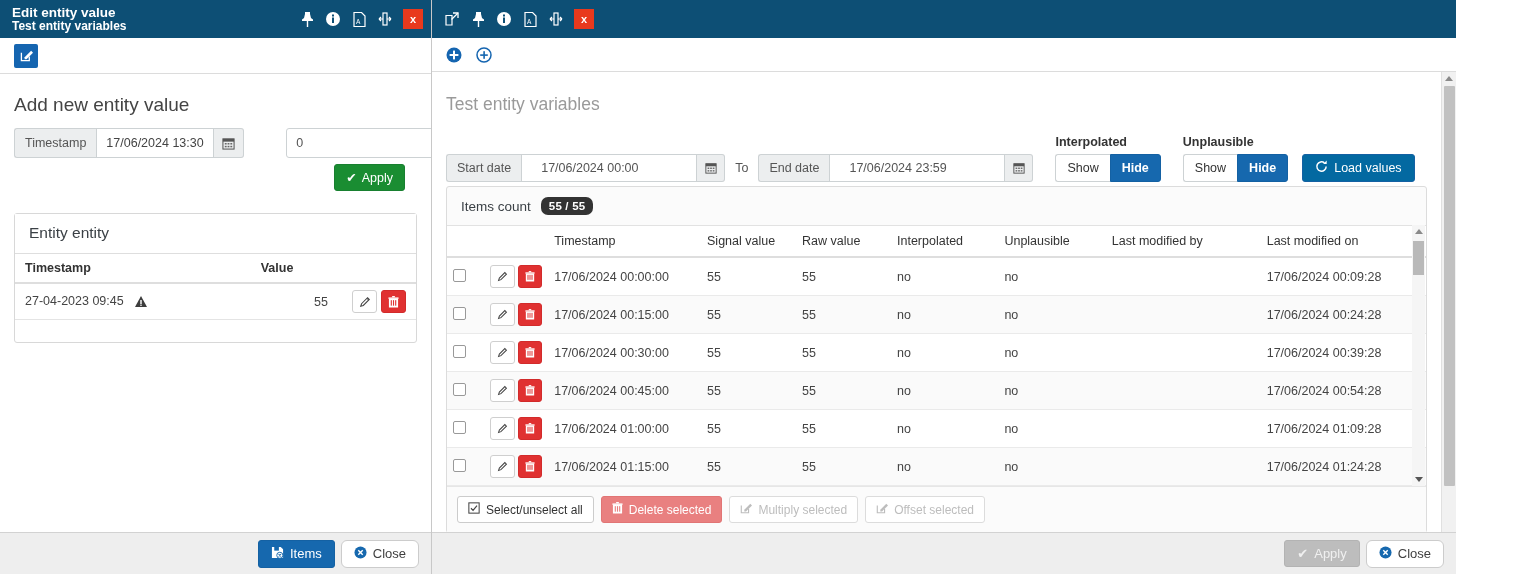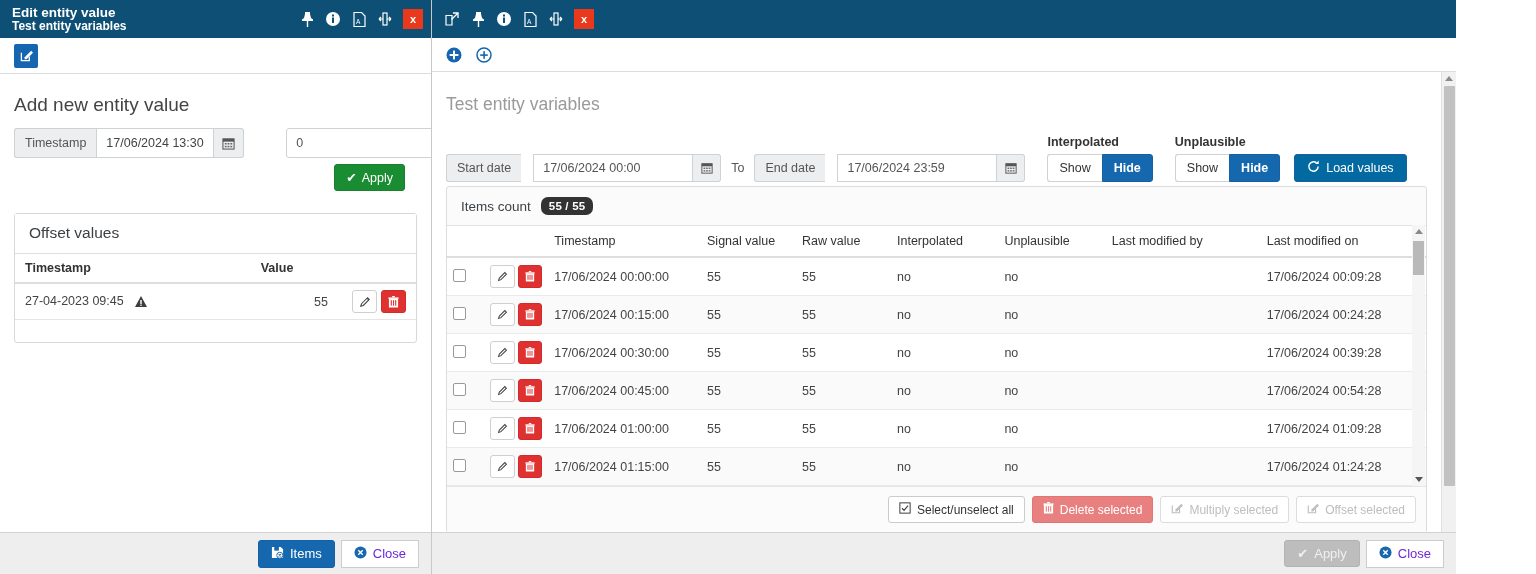--- a/index.html
+++ b/index.html
@@ -139,8 +139,8 @@
     display: flex; align-items: center; font-size: 12.5px; color: #555; border-radius: 3px 0 0 3px;
   }
   .f-input {
-    border: 1px solid #cdd2d4; background: #fff; width: 160px; padding: 0 9px;
-    font-size: 12.5px; color: #555; display: flex; align-items: center; margin-left: 12px;
+    border: 1px solid #cdd2d4; background: #fff; width: 176px; padding: 0 19px;
+    font-size: 12.5px; color: #555; display: flex; align-items: center;
   }
   .f-calbtn {
     background: #eceeef; border: 1px solid #cdd2d4; border-left: none; width: 28px;

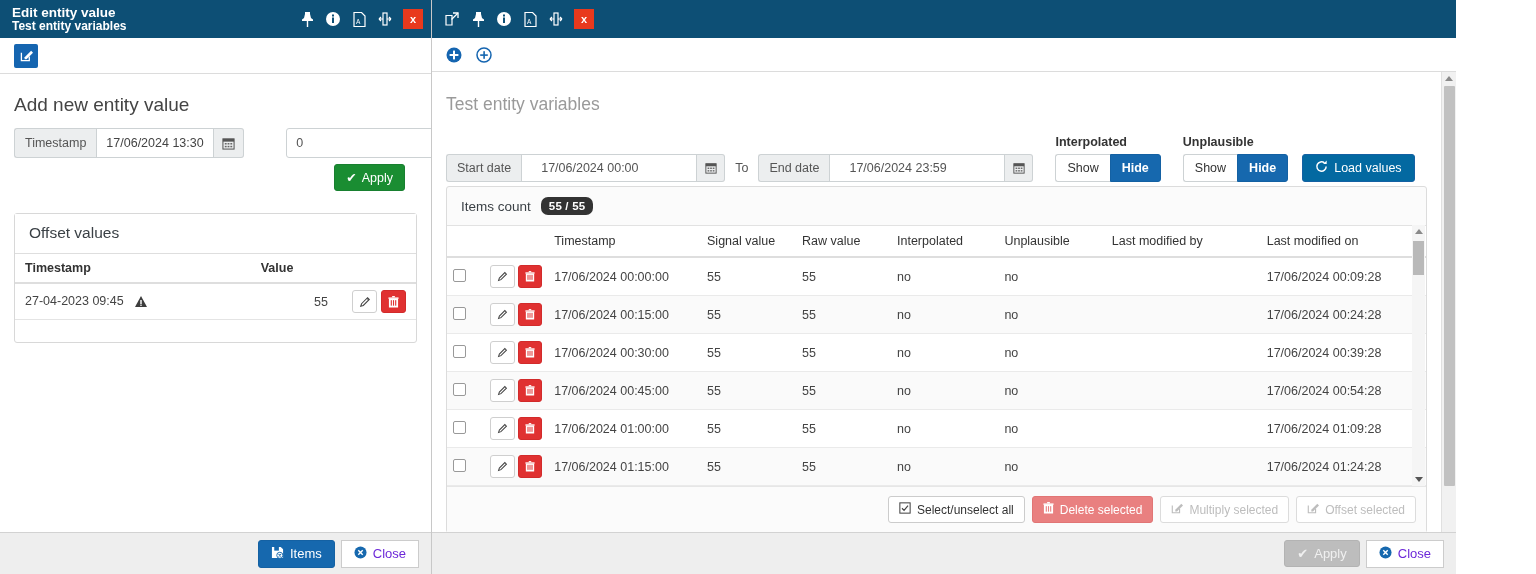--- a/index.html
+++ b/index.html
@@ -315,7 +315,7 @@
       </div>
 
       <div class="card">
-        <div class="card-head">Offset values</div>
+        <div class="card-head">Entity entity</div>
         <table class="tbl">
           <thead>
             <tr>

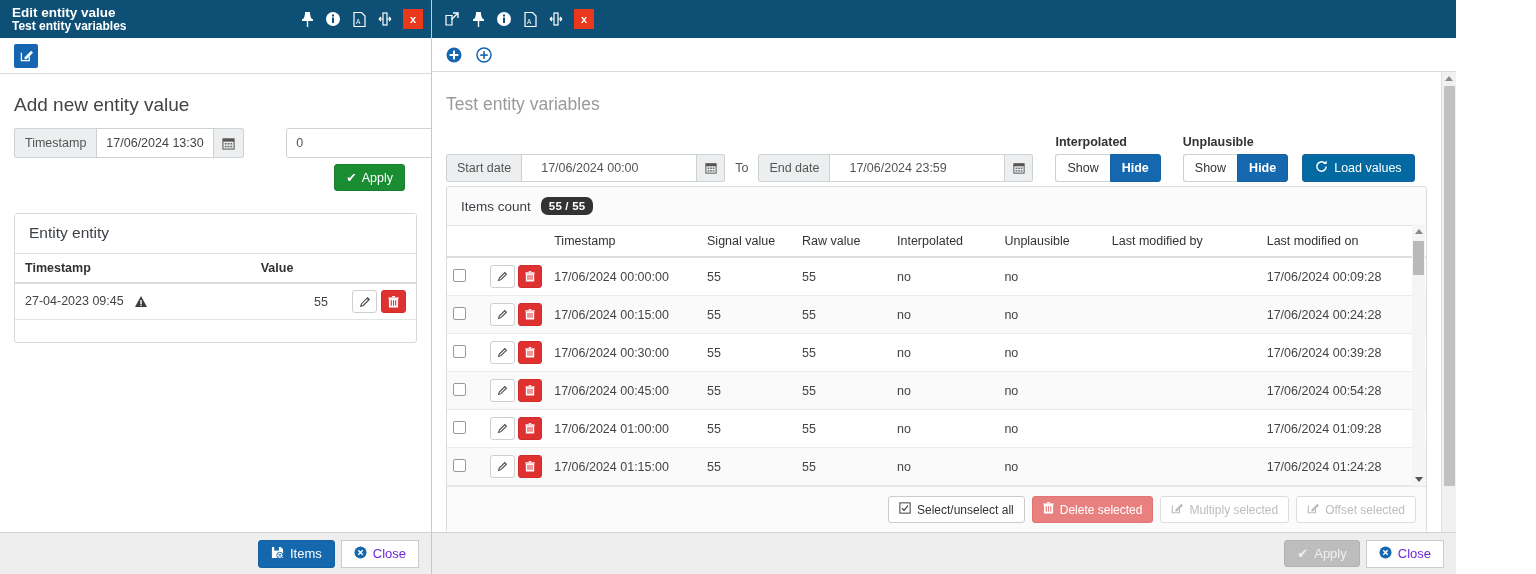--- a/index.html
+++ b/index.html
@@ -197,7 +197,7 @@
   }
   .g-acts { display: flex; gap: 3px; }
   .grid-foot {
-    padding: 9px 10px; display: flex; justify-content: flex-end; gap: 7px;
+    padding: 9px 10px; display: flex; gap: 7px;
     border-top: 1px solid #e6e6e6; background: #fbfbfb;
   }
   .sbtn {

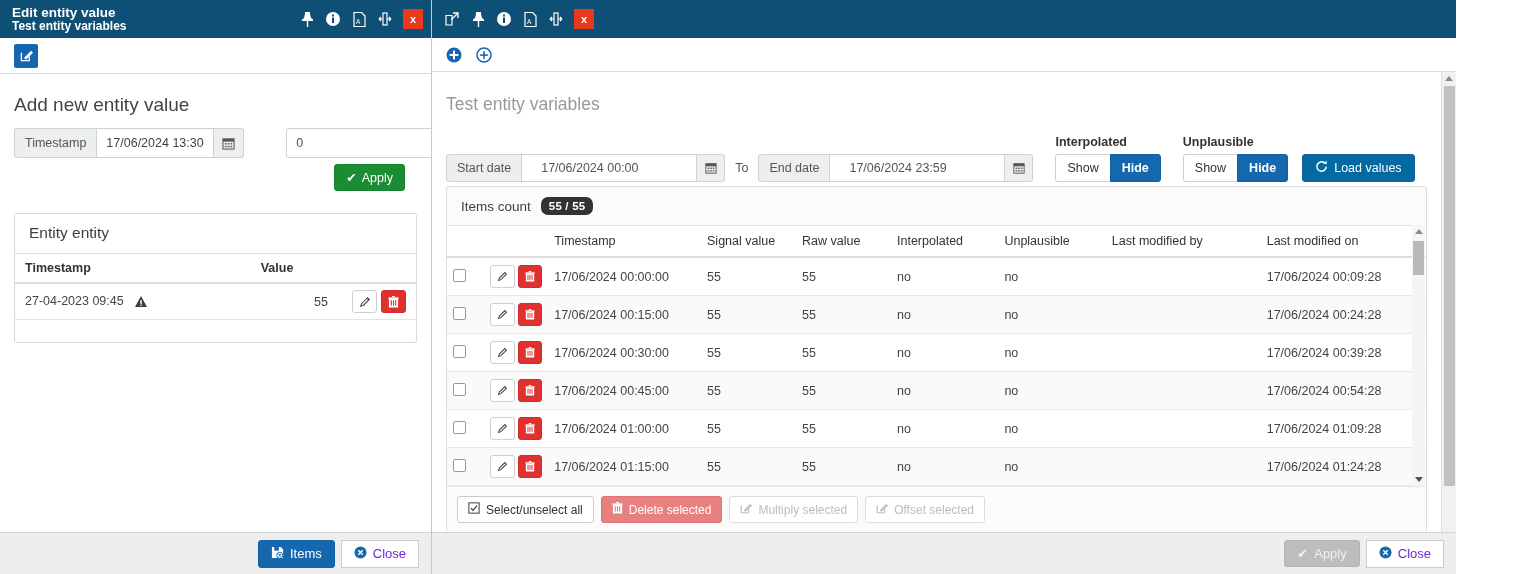--- a/index.html
+++ b/index.html
@@ -112,7 +112,7 @@
     cursor: pointer; font-family: inherit;
   }
   .btn-white {
-    background: #fff; color: #6d28d9; border: 1px solid #ccc; border-radius: 0;
+    background: #fff; color: #404040; border: 1px solid #ccc; border-radius: 6px;
     font-size: 13px; padding: 5px 12px; display: inline-flex; align-items: center; gap: 6px;
     cursor: pointer; font-family: inherit;
   }

